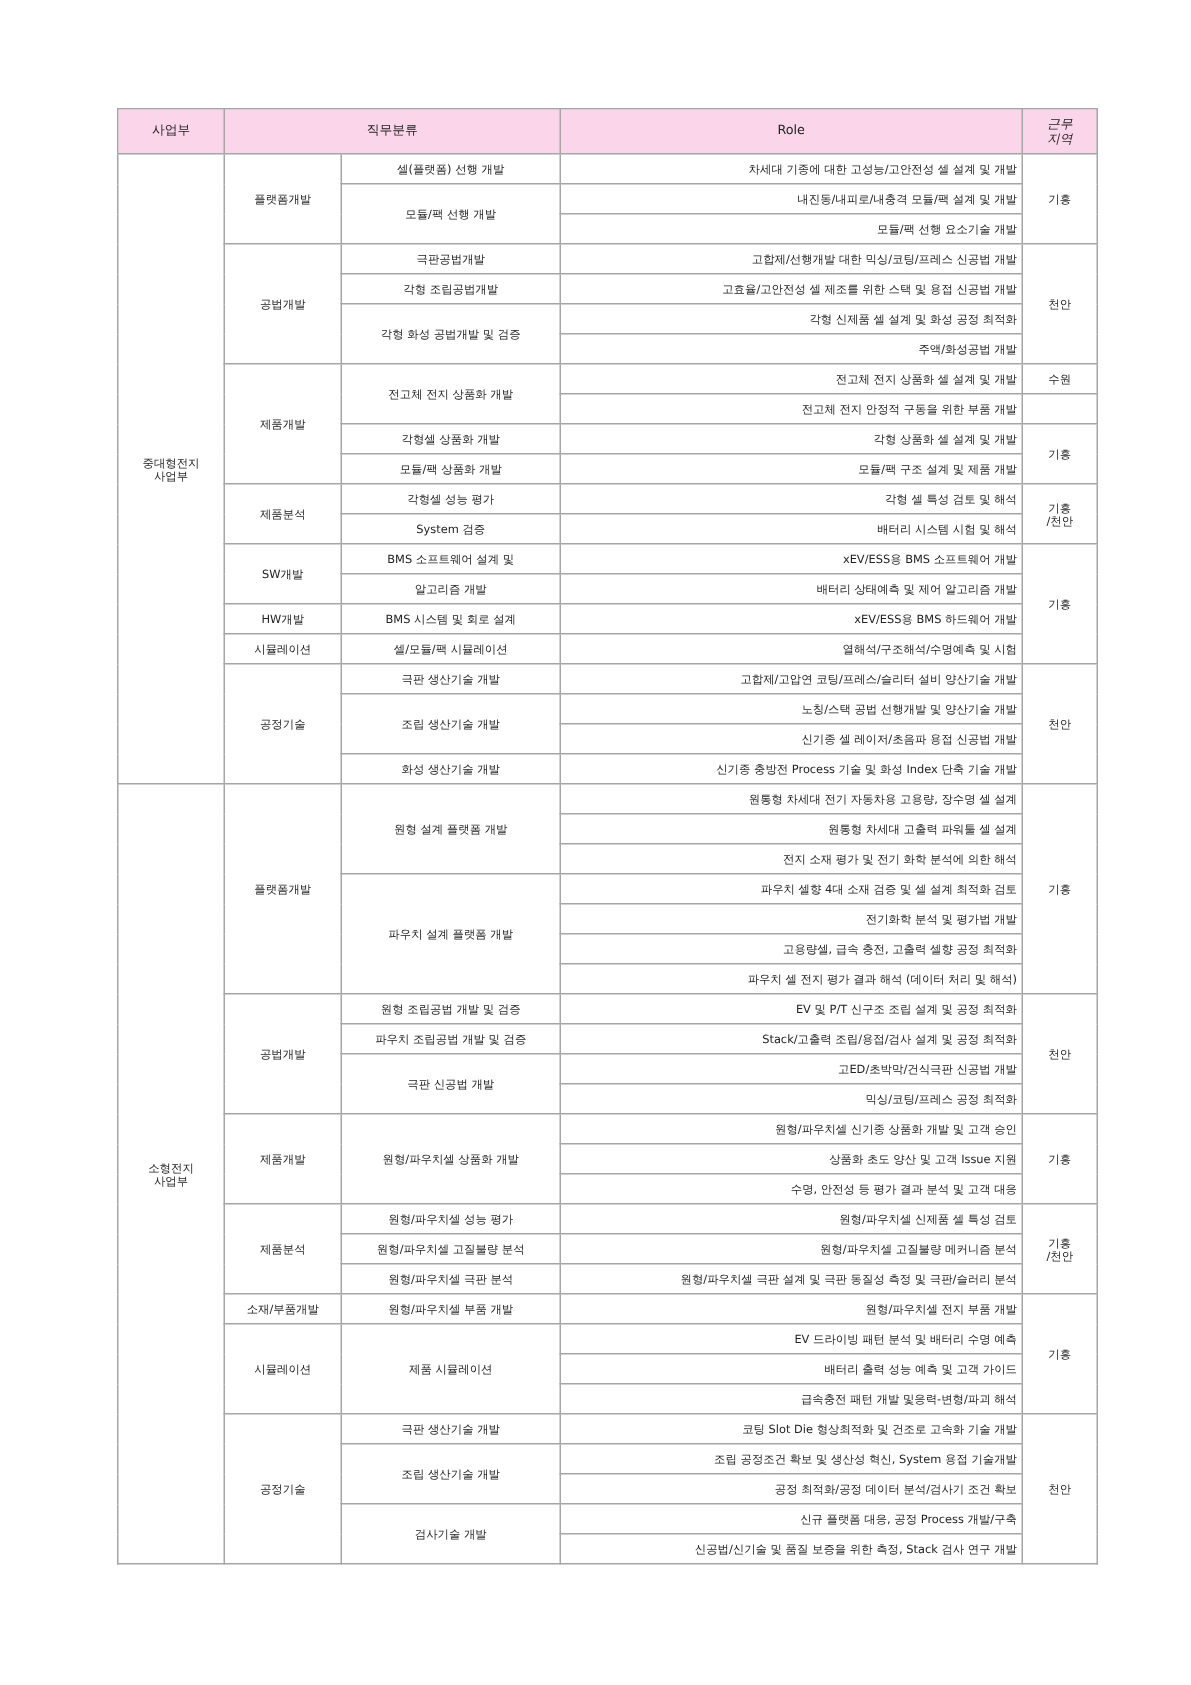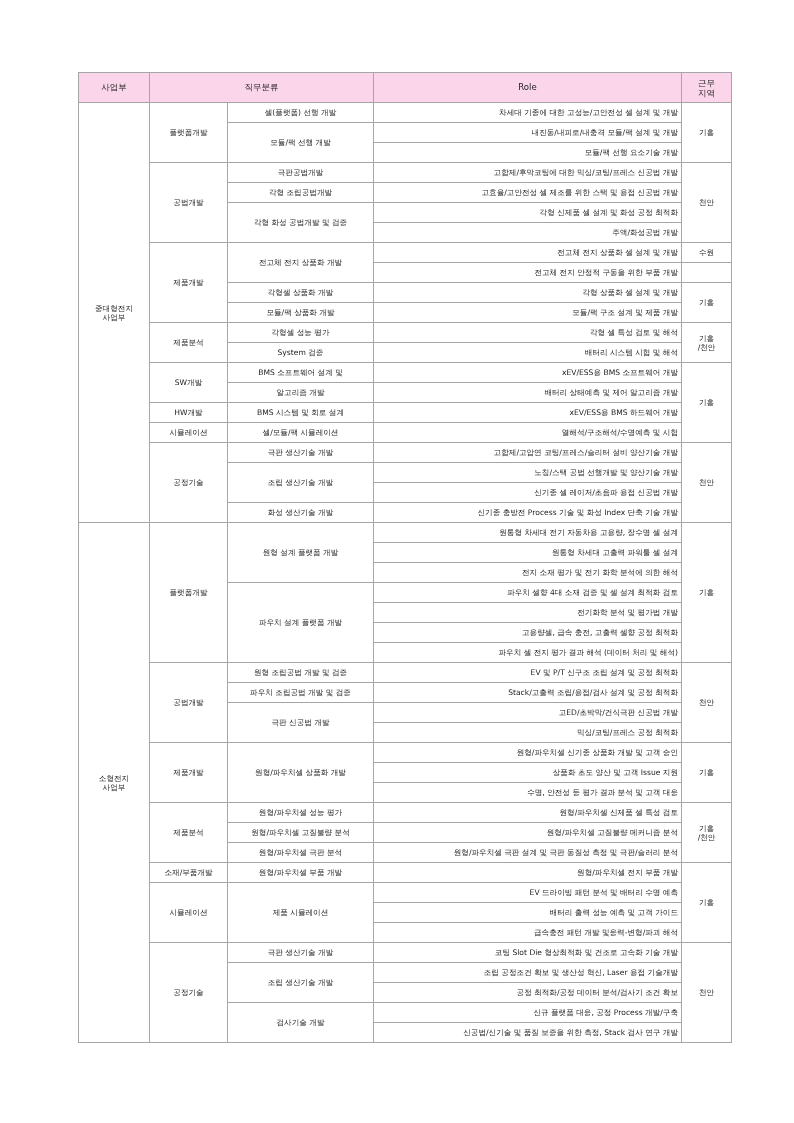--- a/index.html
+++ b/index.html
@@ -30,7 +30,7 @@
         <th>사업부</th>
         <th colspan="2">직무분류</th>
         <th>Role</th>
-        <th style="white-space:pre-line;line-height:10px;">근무
+        <th style="white-space:pre-line;line-height:10px;font-style:italic;">근무
 지역</th>
       </tr>
     </thead>

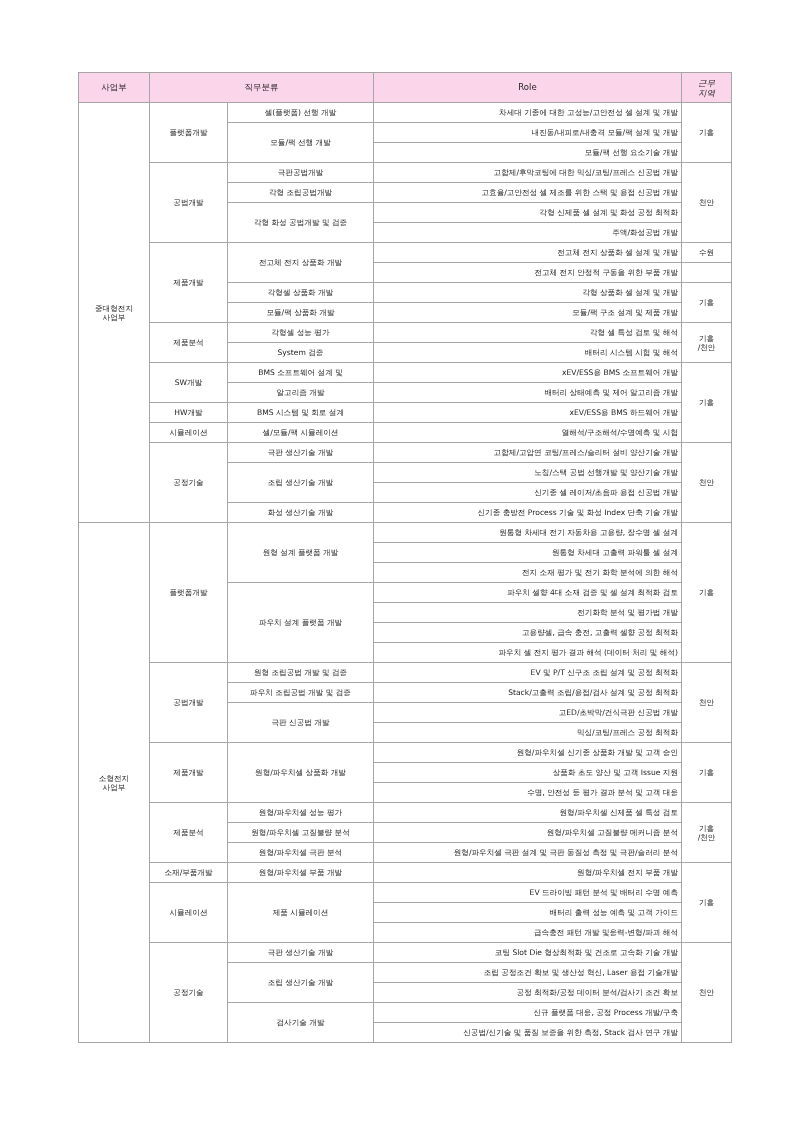--- a/index.html
+++ b/index.html
@@ -53,7 +53,7 @@
         <tr>
           <td class="c b" rowspan="4">공법개발</td>
           <td class="c" rowspan="1">극판공법개발</td>
-          <td class="l">고합제/후막코팅에 대한 믹싱/코팅/프레스 신공법 개발</td>
+          <td class="l">고합제/선행개발 대한 믹싱/코팅/프레스 신공법 개발</td>
           <td class="c" rowspan="4" style="white-space: pre-line;">천안</td>
         </tr>
         <tr>

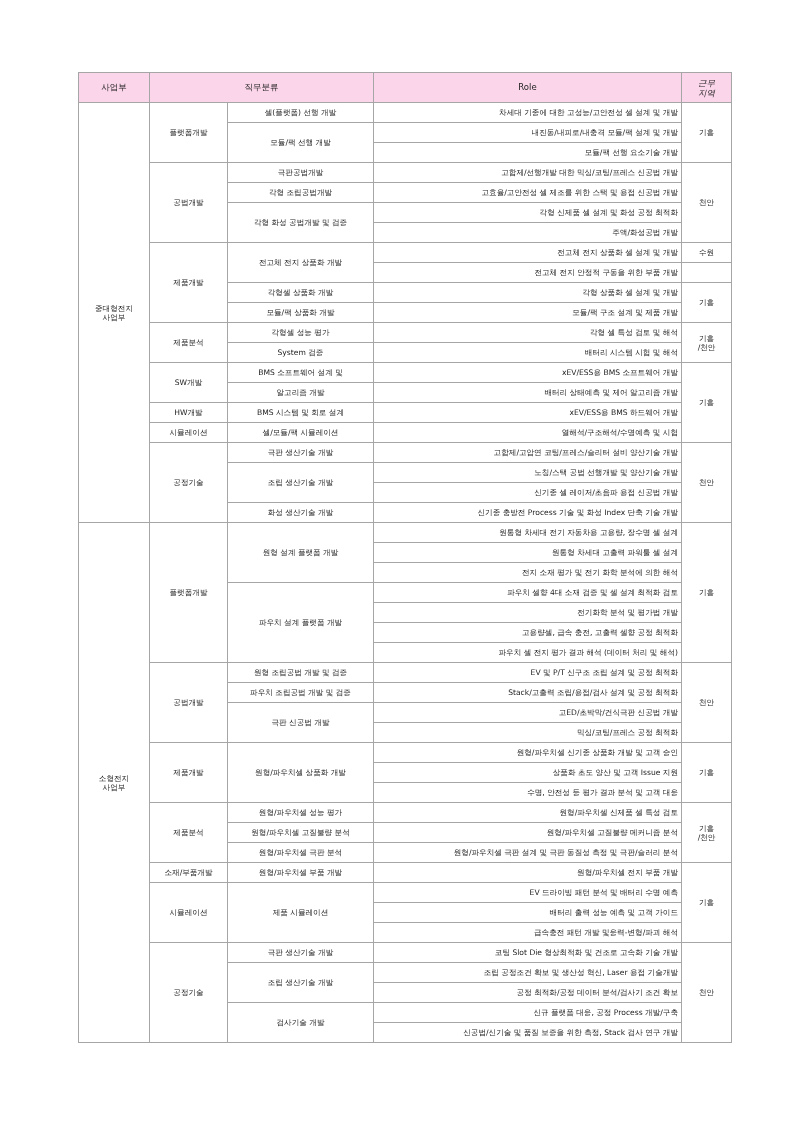--- a/index.html
+++ b/index.html
@@ -230,7 +230,7 @@
         </tr>
         <tr>
           <td class="c" rowspan="2">조립 생산기술 개발</td>
-          <td class="l">조립 공정조건 확보 및 생산성 혁신, Laser 용접 기술개발</td>
+          <td class="l">조립 공정조건 확보 및 생산성 혁신, System 용접 기술개발</td>
         </tr>
         <tr>
           <td class="l">공정 최적화/공정 데이터 분석/검사기 조건 확보</td>

